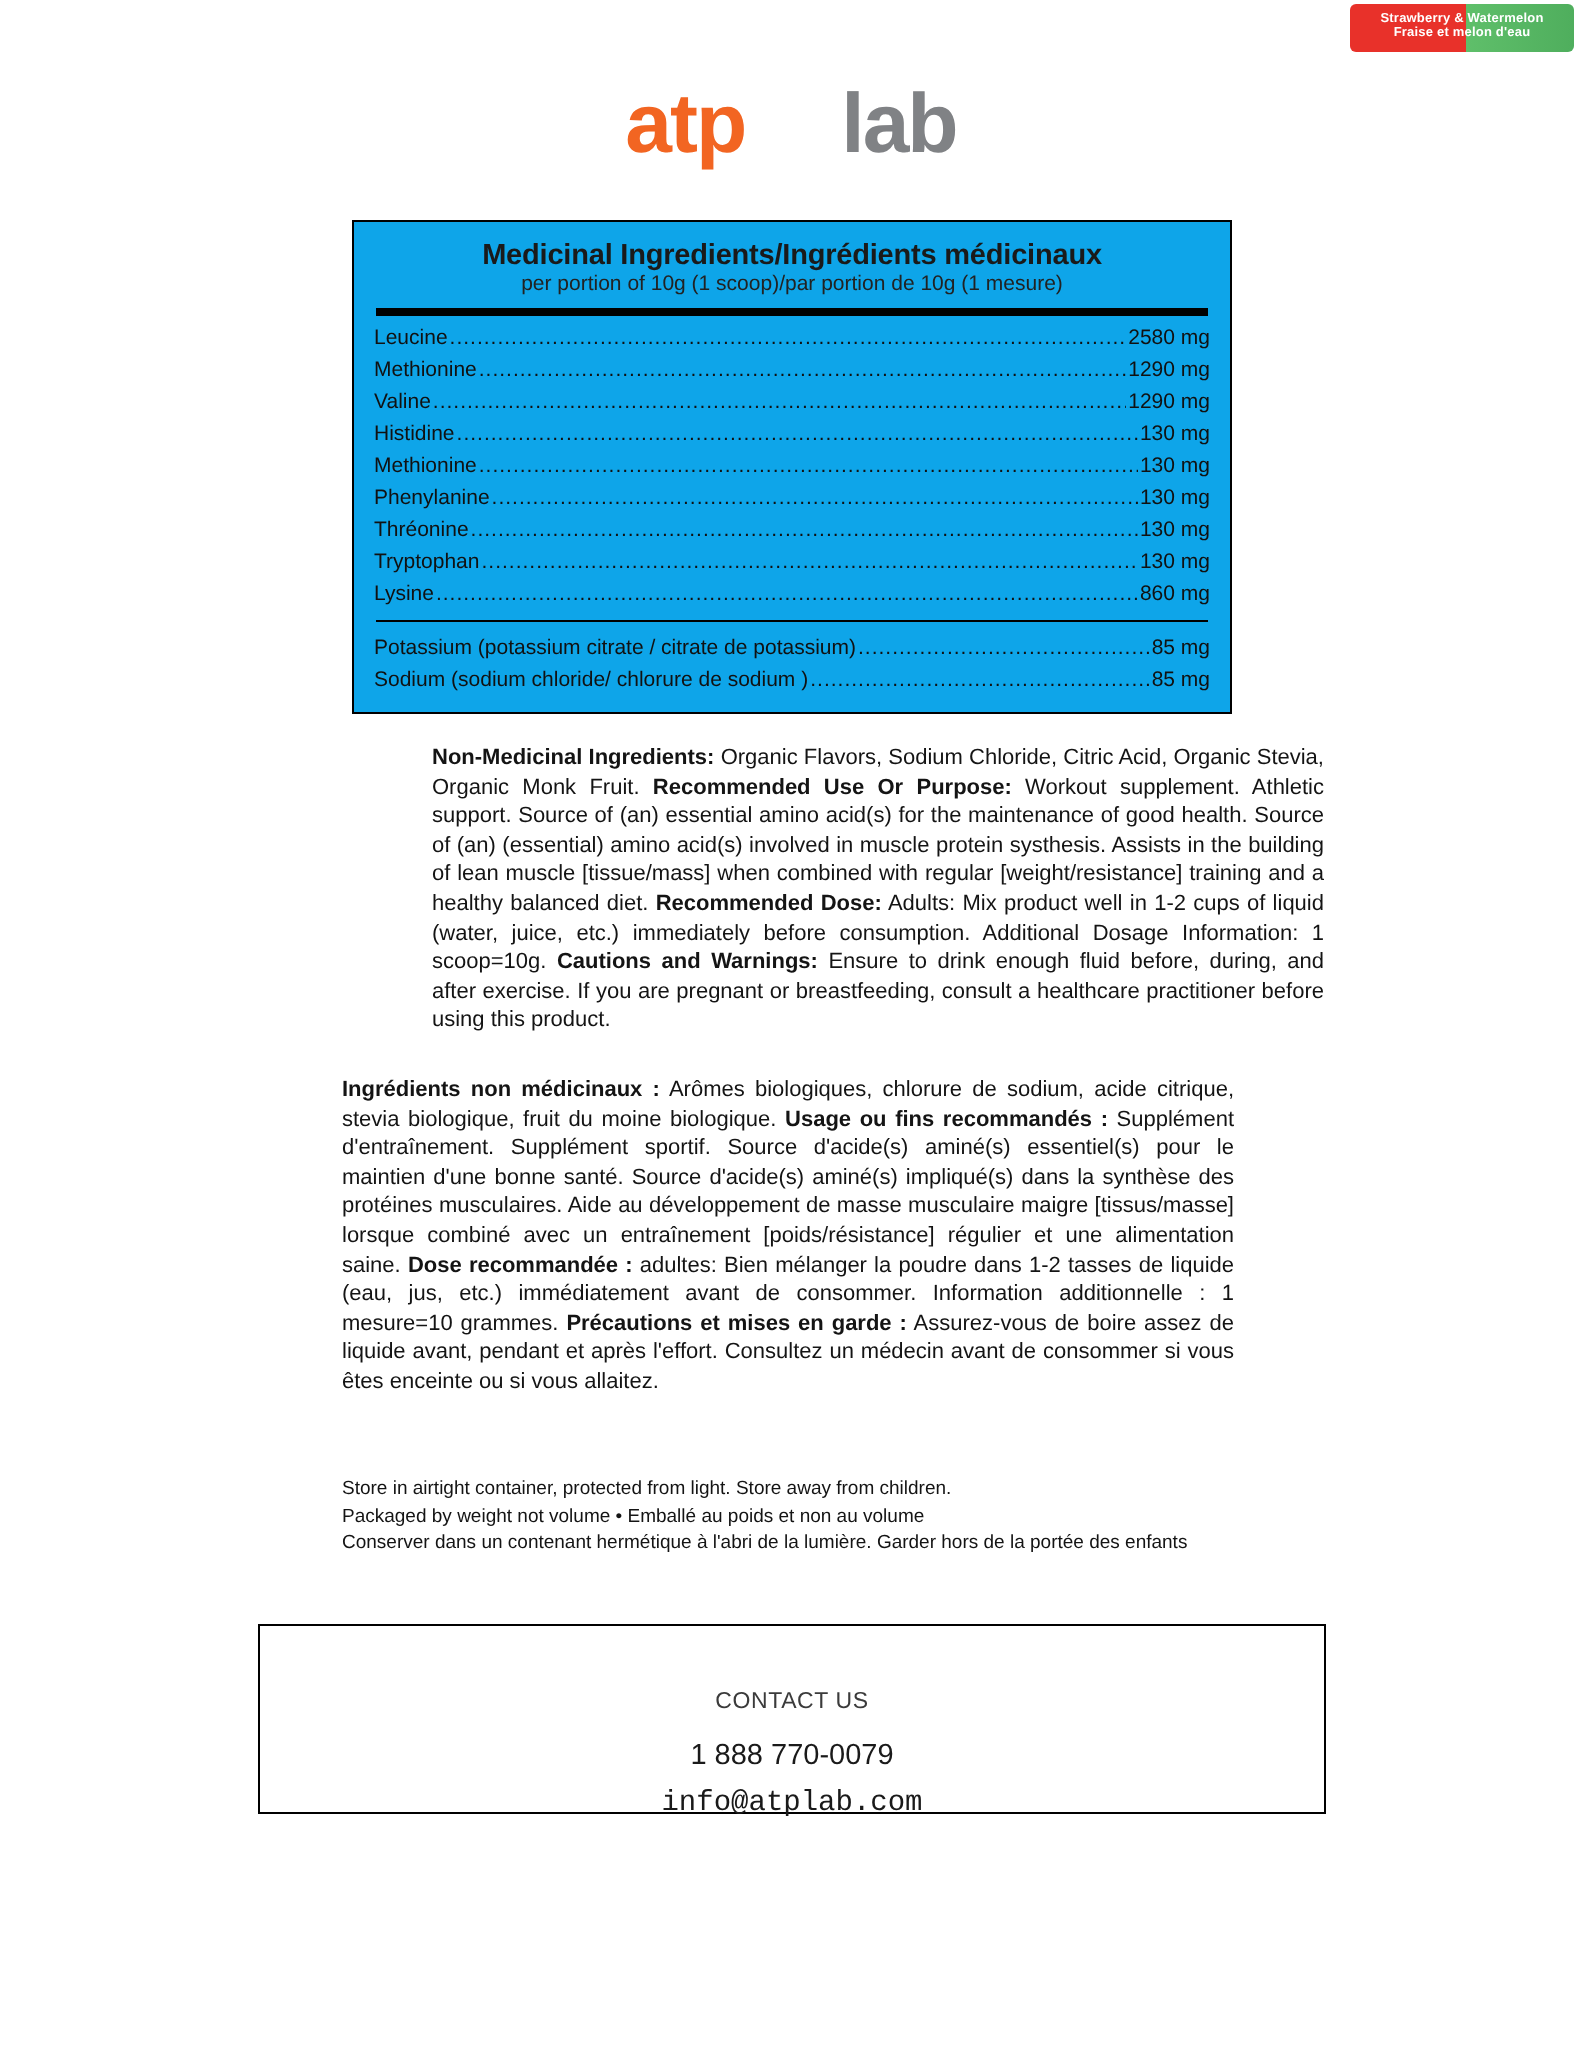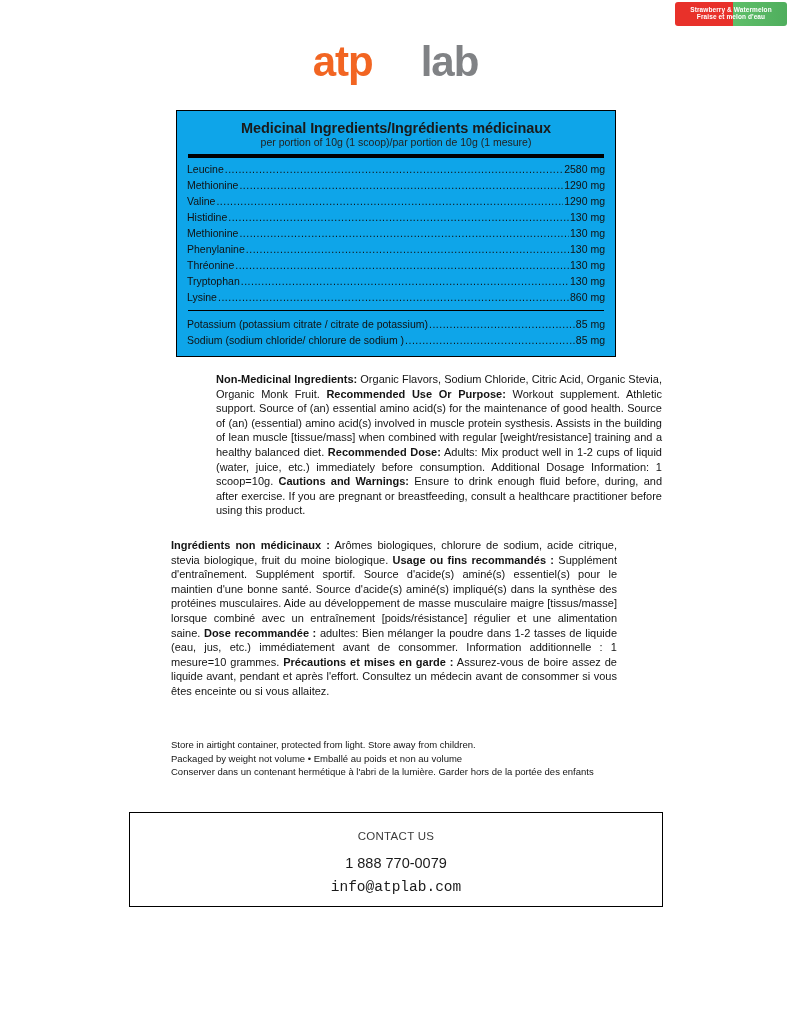--- a/index.html
+++ b/index.html
@@ -141,7 +141,7 @@
     flex-direction: column;
     align-items: center;
     justify-content: flex-start;
-    padding-top: 17px;
+    padding-top: 32px;
   }
   .contact-title {
     font-size: 11.5px;

